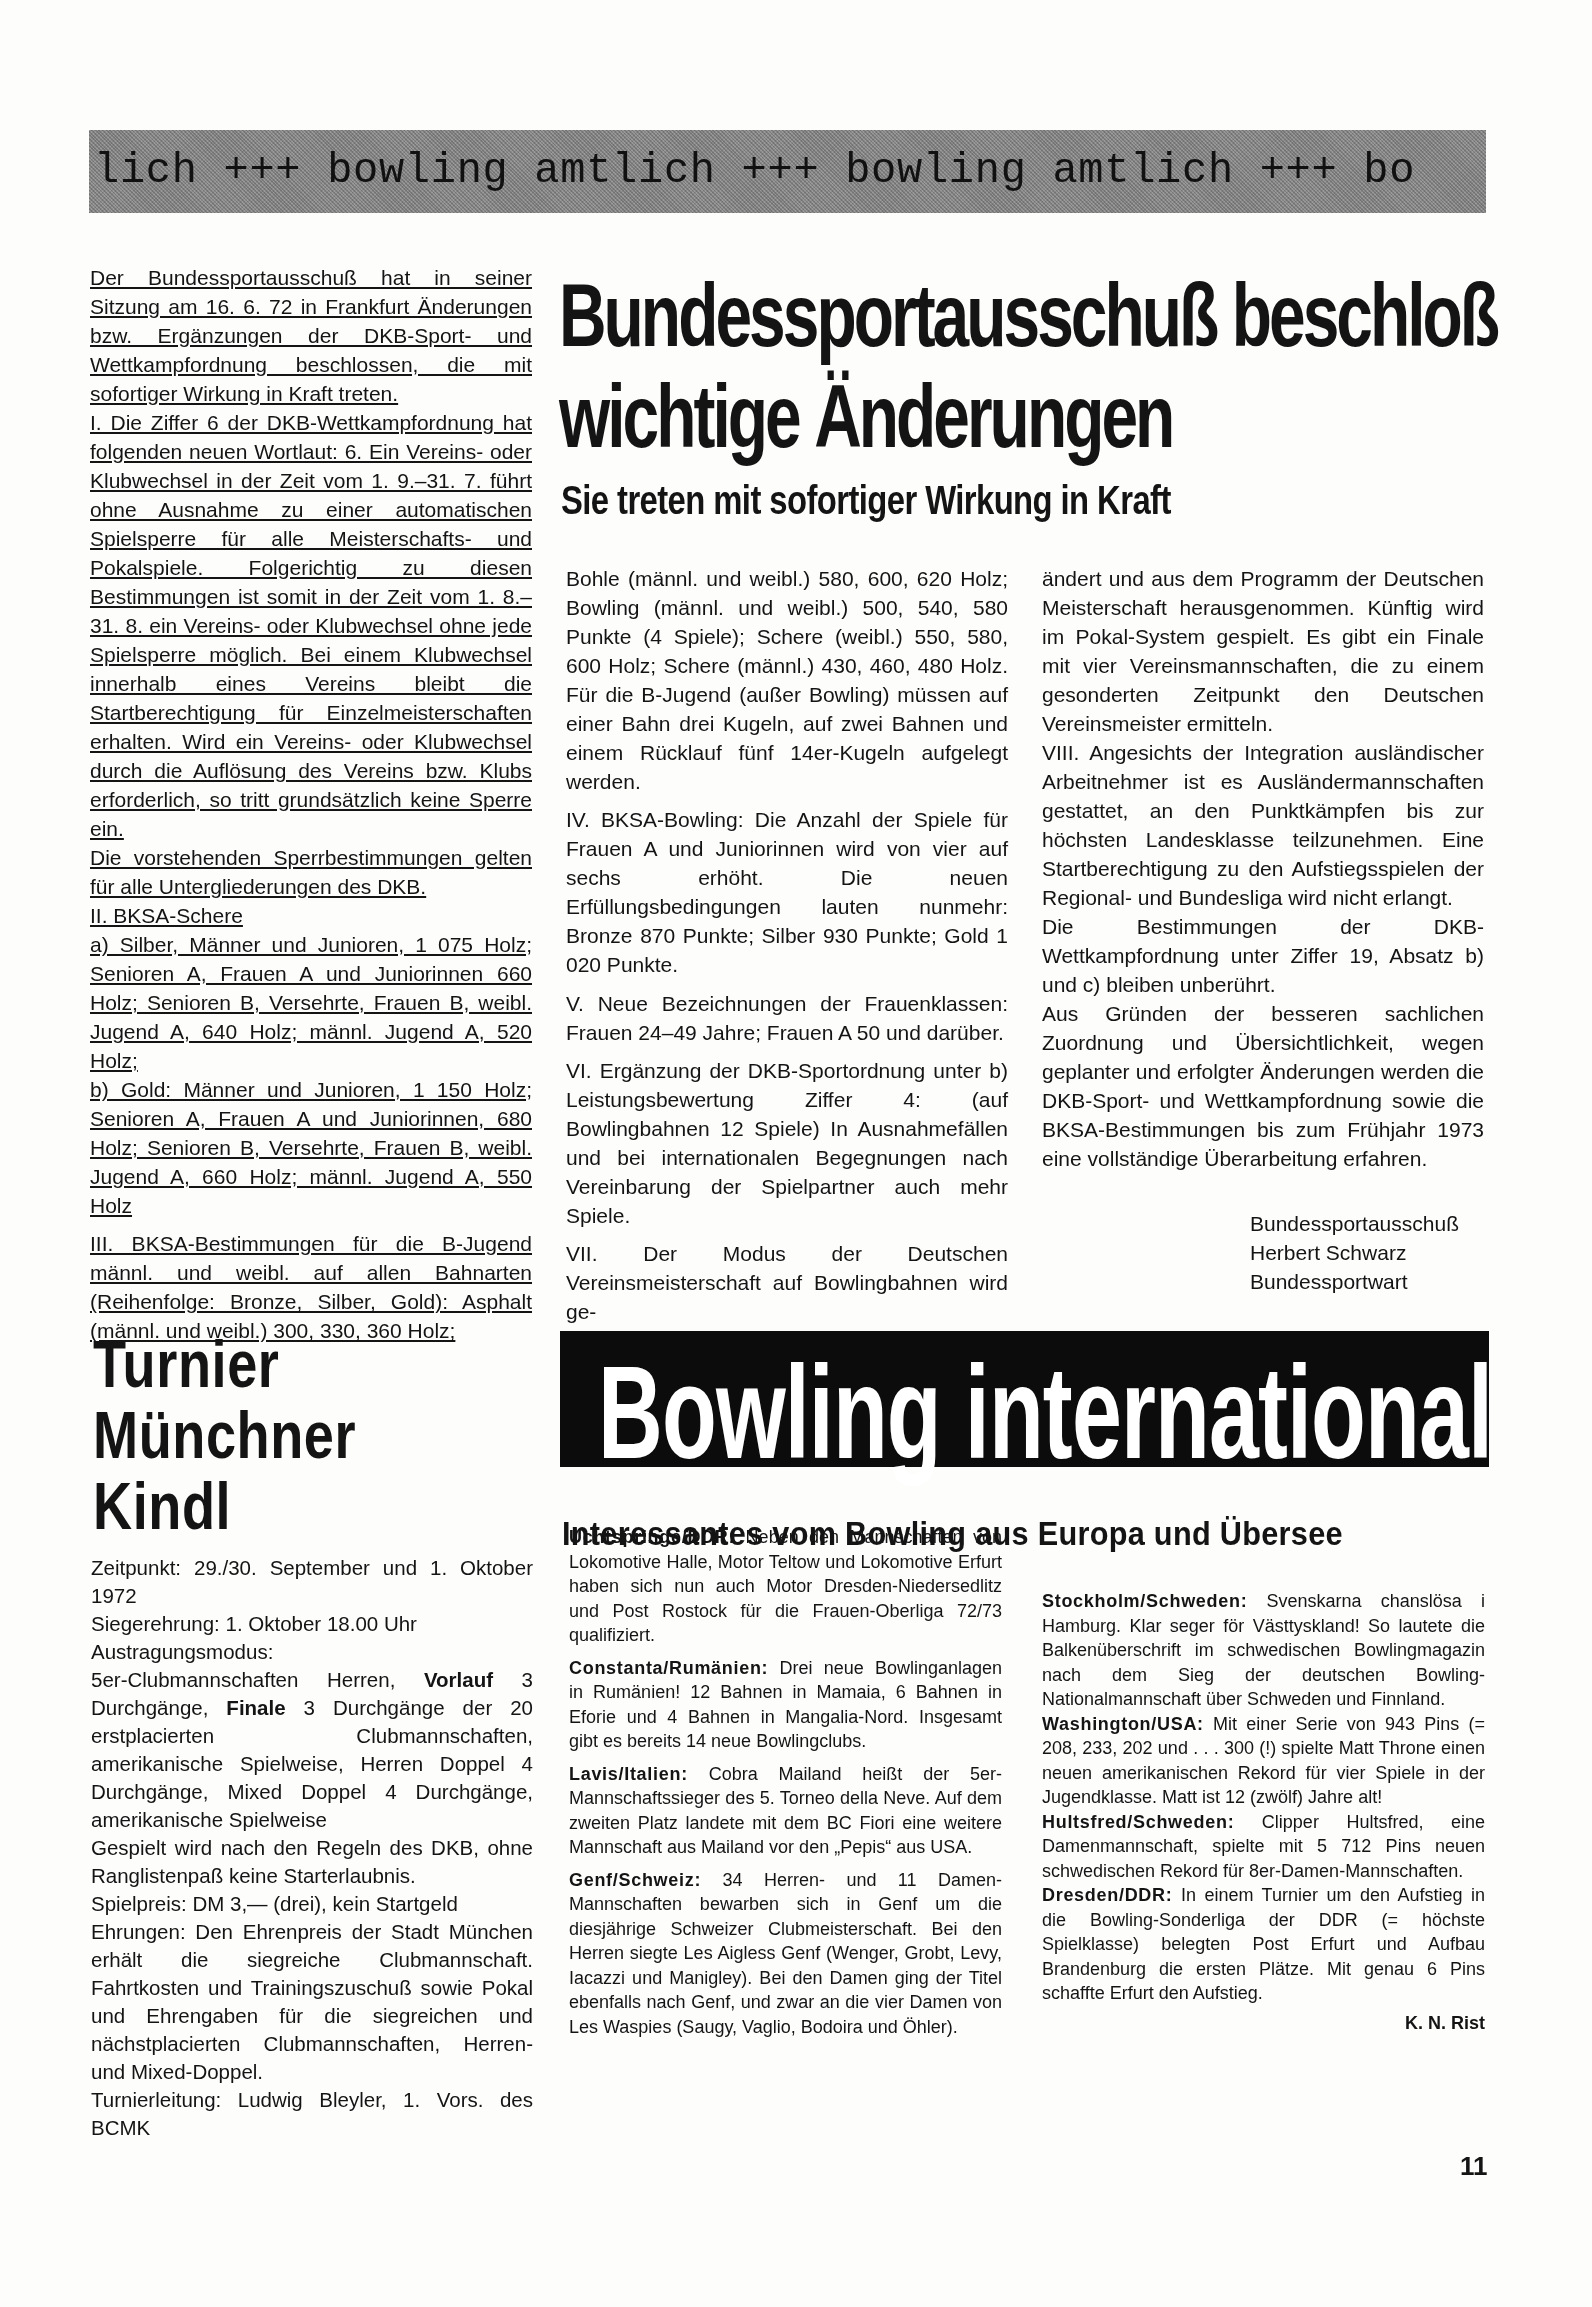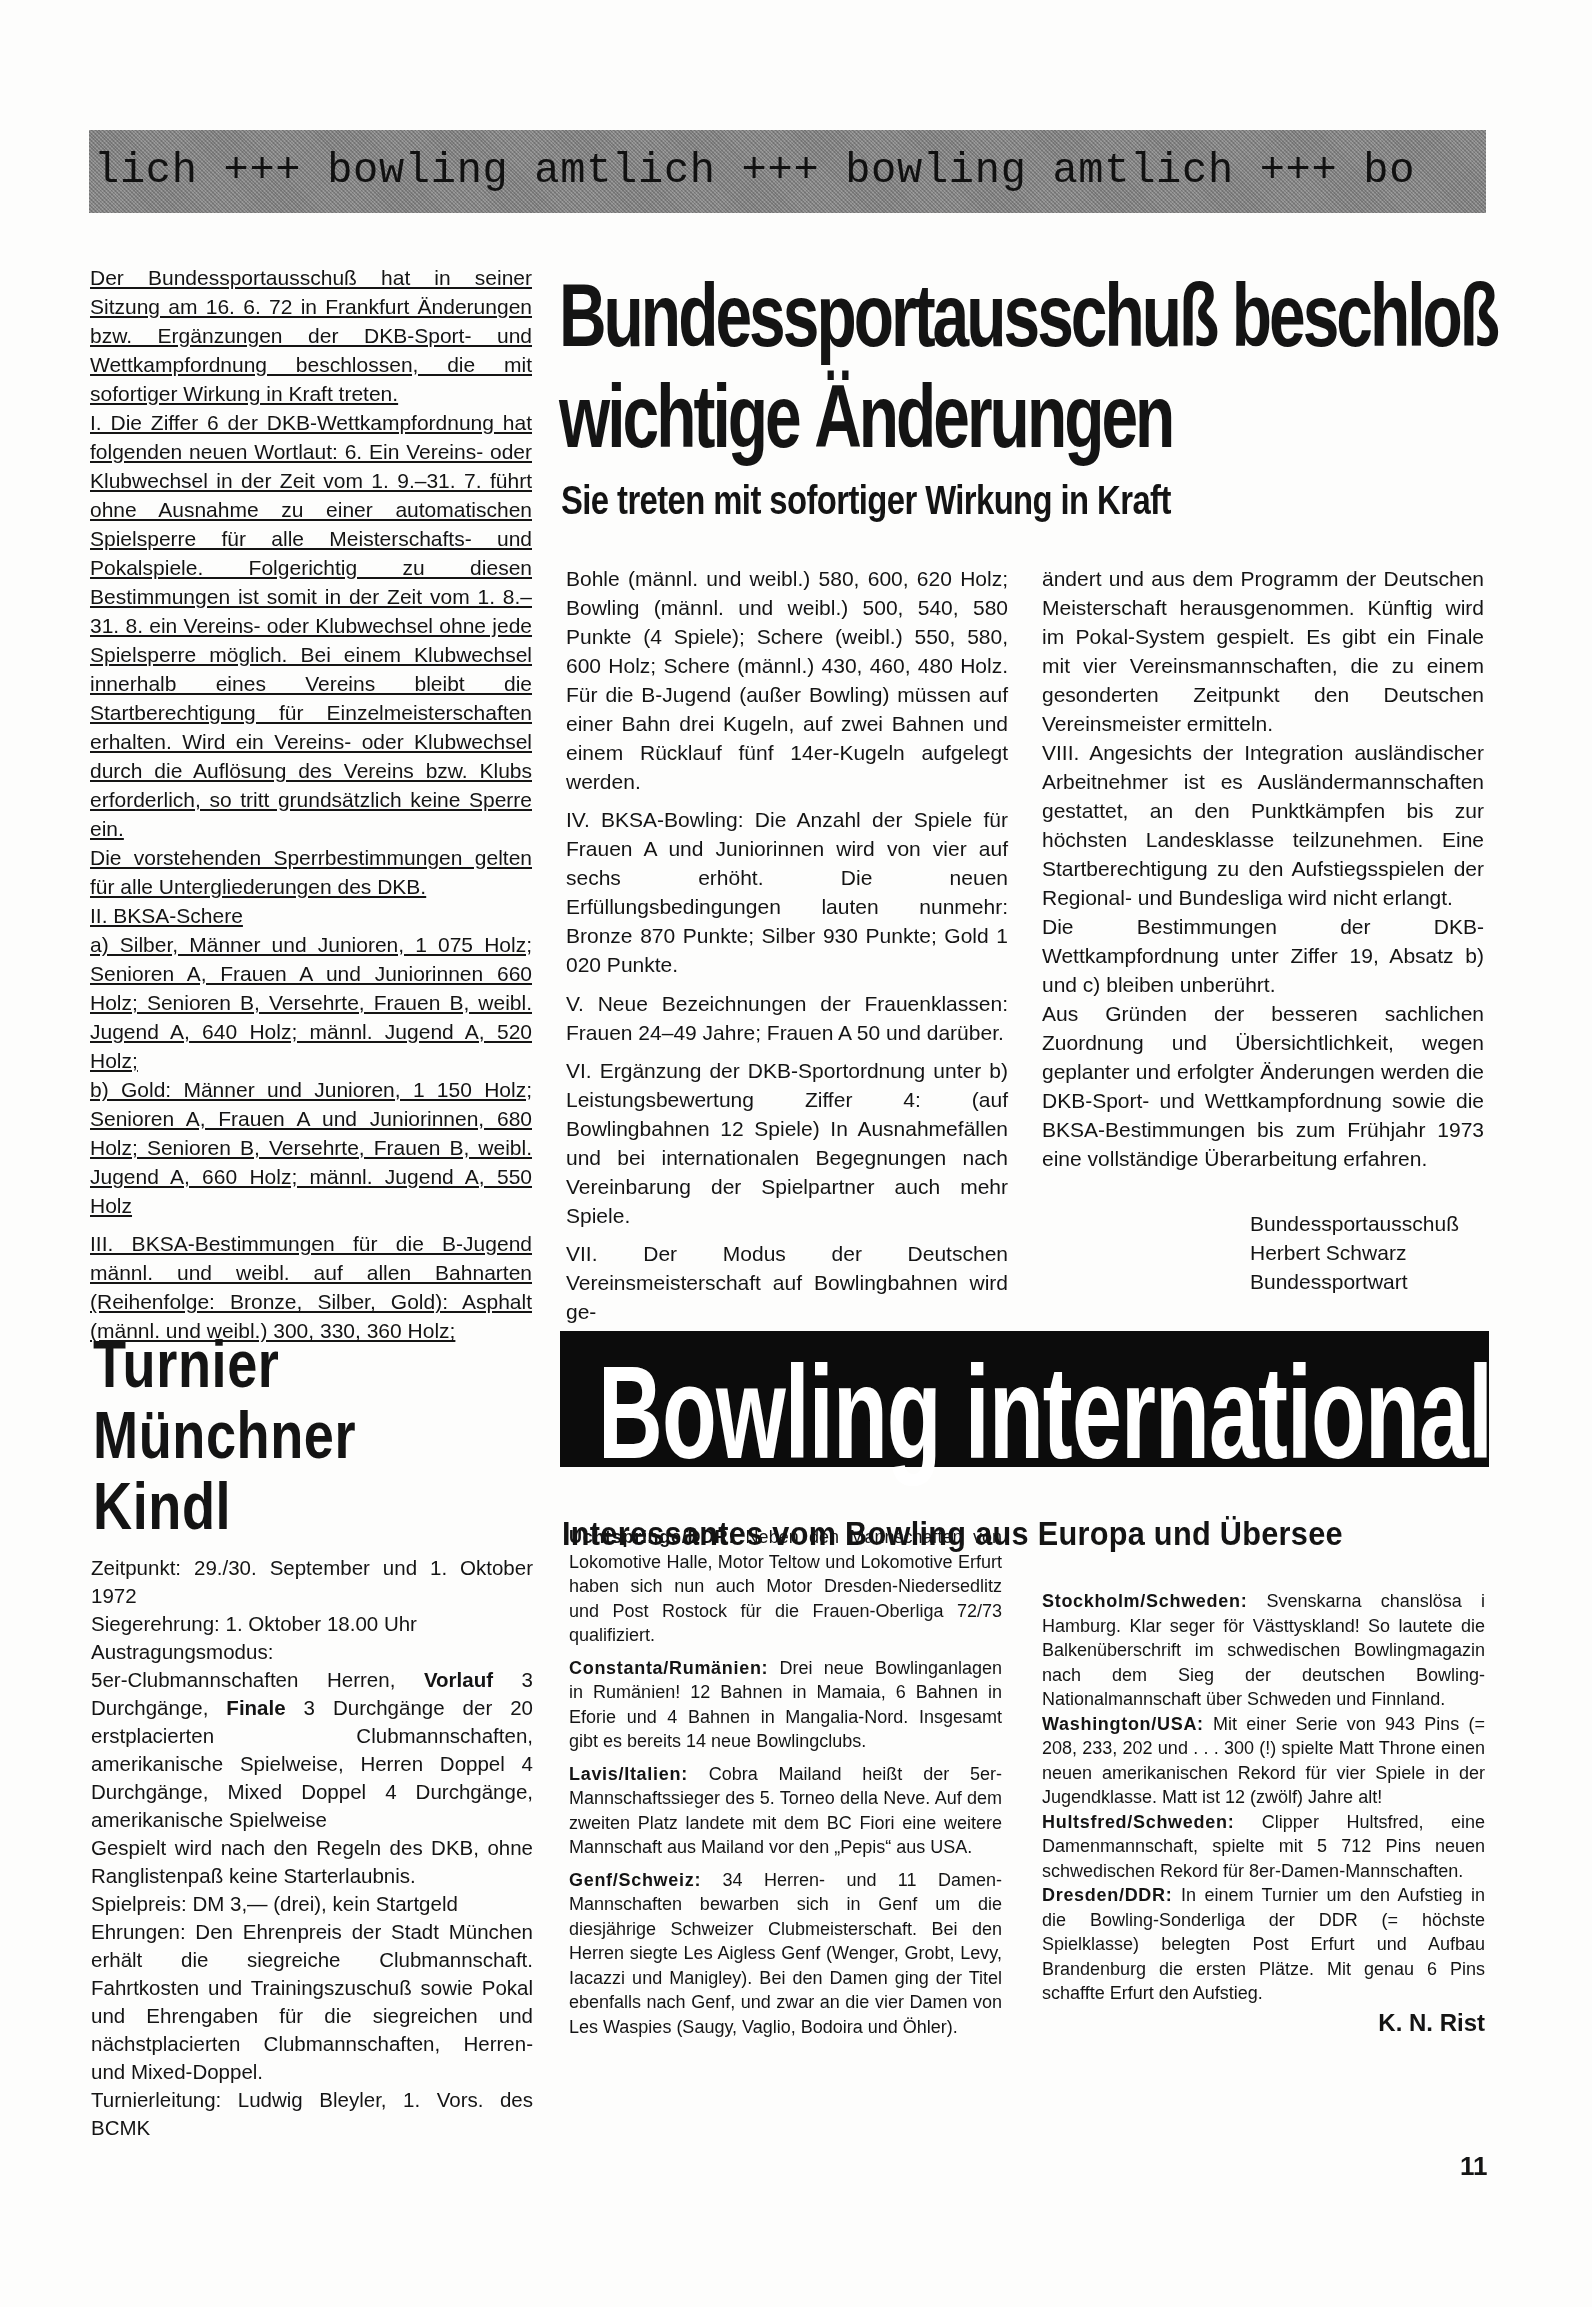--- a/index.html
+++ b/index.html
@@ -58,7 +58,7 @@
   .news { font-size:18px; line-height:24.5px; }
   .news p.gap { margin-top:8px; }
   .news b { letter-spacing:0.7px; }
-  .author { text-align:right; font-weight:bold; font-size:24px; margin-top:5.3px; }
+  .author { text-align:right; font-weight:bold; font-size:18px; margin-top:5.3px; }
   .pagenum { left:1460px; top:2151px; font-weight:bold; font-size:26px; }
 </style>
 </head>

